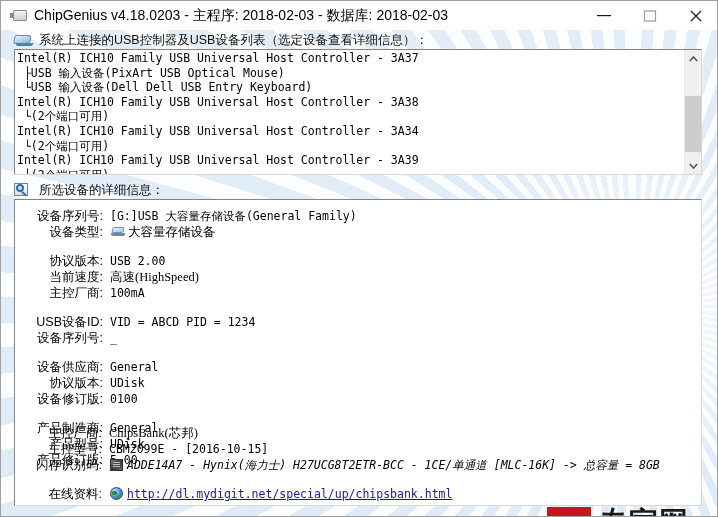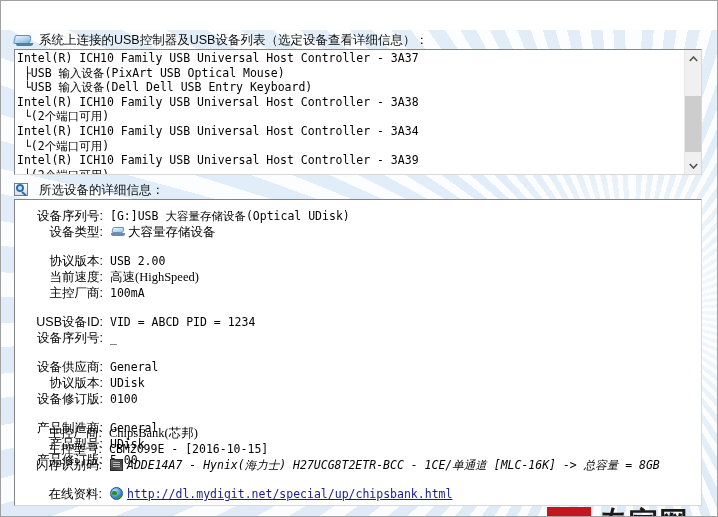--- a/index.html
+++ b/index.html
@@ -347,6 +347,29 @@
 
 <div class="window">
 
+  <div class="titlebar">
+    <div class="title-icon">
+      <div class="plug"></div>
+      <div class="body"></div>
+    </div>
+    <div class="title-text">ChipGenius v4.18.0203 - 主程序: 2018-02-03 - 数据库: 2018-02-03</div>
+
+    <div class="winbtn" id="btn-min">
+      <svg width="16" height="12" viewBox="0 0 16 12">
+          <rect x="1" y="5" width="14" height="1.2" fill="#1a1a1a"></rect>
+        </svg>
+    </div>
+    <div class="winbtn" id="btn-max">
+      <svg width="16" height="12" viewBox="0 0 16 12">
+          <rect x="2.5" y="1" width="11" height="10" fill="none" stroke="#9b9b9b" stroke-width="1.2"></rect>
+        </svg>
+    </div>
+    <div class="winbtn" id="btn-close">
+      <svg width="16" height="12" viewBox="0 0 16 12">
+          <path d="M3 1 L13 11 M13 1 L3 11" stroke="#1a1a1a" stroke-width="1.2" fill="none"></path>
+        </svg>
+    </div>
+  </div>
 
   <div class="client">
 

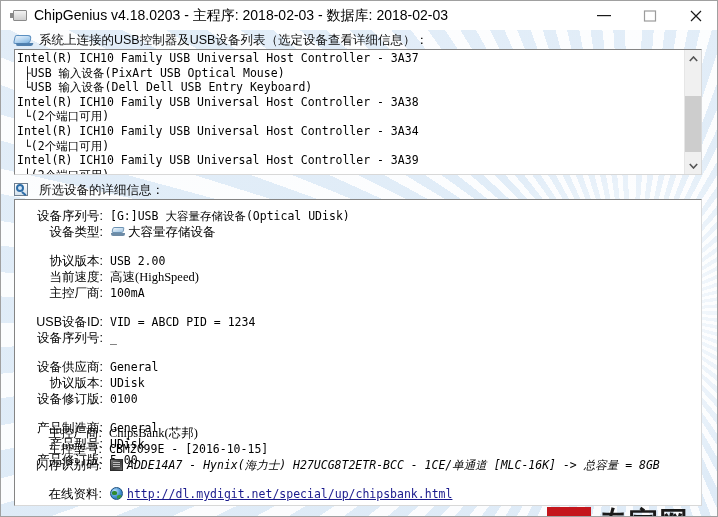--- a/index.html
+++ b/index.html
@@ -412,7 +412,7 @@
 
         <div class="drow" style="top:8px">
           <span class="dlabel">设备序列号:</span>
-          <span class="dvalue">[G:]USB 大容量存储设备(Optical UDisk)</span>
+          <span class="dvalue">[G:]USB 大容量存储设备(General Family)</span>
         </div>
 
         <div class="drow" style="top:24px">

